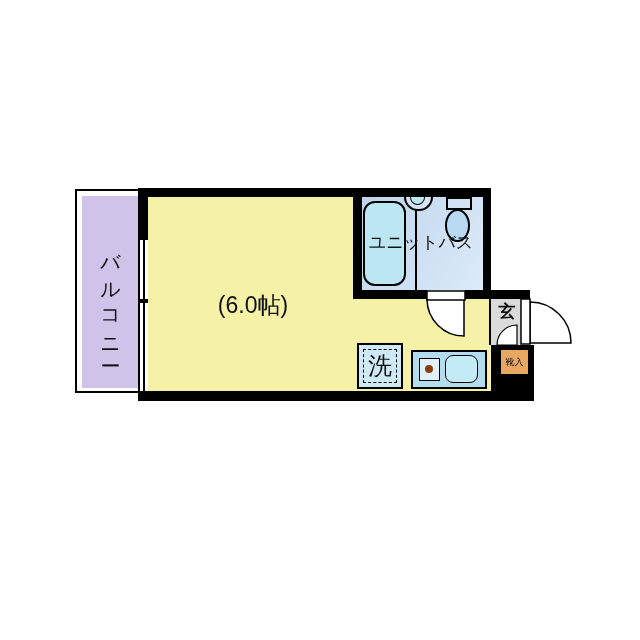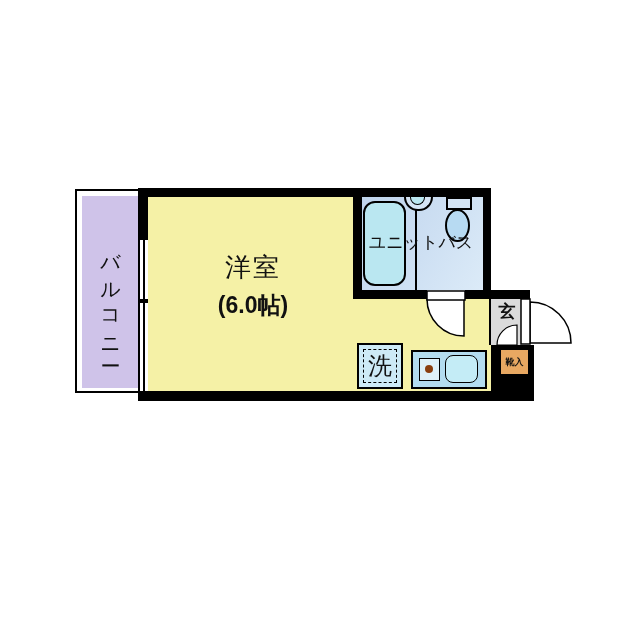--- a/index.html
+++ b/index.html
@@ -87,7 +87,6 @@
   <div class="window-line" style="left:143px;"></div>
   <div class="window-tick"></div>
 
-  <div class="label room-label">洋室</div>
   <div class="label room-size">(6.0帖)</div>
 
   <div class="bath-fill"></div>

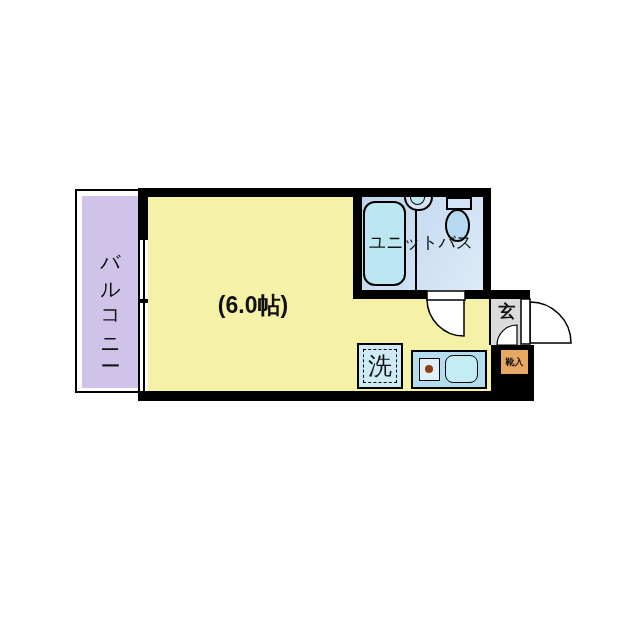--- a/index.html
+++ b/index.html
@@ -24,7 +24,7 @@
   .room-fill{position:absolute;left:148px;top:197px;width:205px;height:194px;background:#F5F1A6;}
   .hall-fill{position:absolute;left:353px;top:299px;width:138px;height:92px;background:#F5F1A6;}
   .room-label{left:193px;top:252px;width:120px;height:30px;font-size:26px;letter-spacing:2px;}
-  .room-size{left:183px;top:291px;width:140px;height:28px;font-size:23px;font-weight:bold;}
+  .room-size{left:183px;top:291px;width:140px;height:28px;font-size:23px;}
   
   .bath-fill{position:absolute;left:362px;top:197px;width:121px;height:93px;
              background:linear-gradient(120deg,#BFD4EC 0%,#CEE0F3 55%,#DCEBF8 100%);}

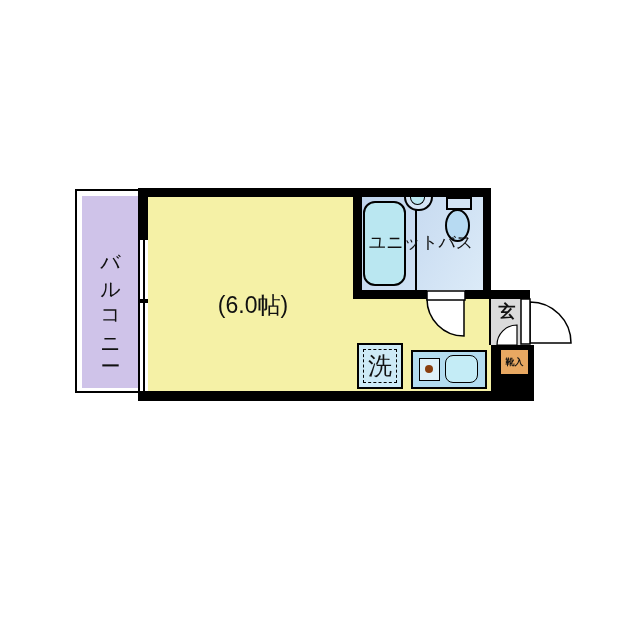--- a/index.html
+++ b/index.html
@@ -46,7 +46,7 @@
   .genkan-label{left:494px;top:300px;width:26px;height:22px;font-size:17px;font-weight:bold;}
   .shoe-box{position:absolute;left:500px;top:349px;width:27px;height:24px;background:#E8A862;
             border:1px solid #000;}
-  .shoe-label{left:500px;top:349px;width:29px;height:26px;font-size:9px;font-weight:bold;color:#111;}
+  .shoe-label{left:500px;top:349px;width:29px;height:26px;font-size:9px;font-weight:normal;color:#111;}
   
   .washer{position:absolute;left:357px;top:343px;width:42px;height:42px;background:#CDEAF6;
           border:2px solid #000;}

